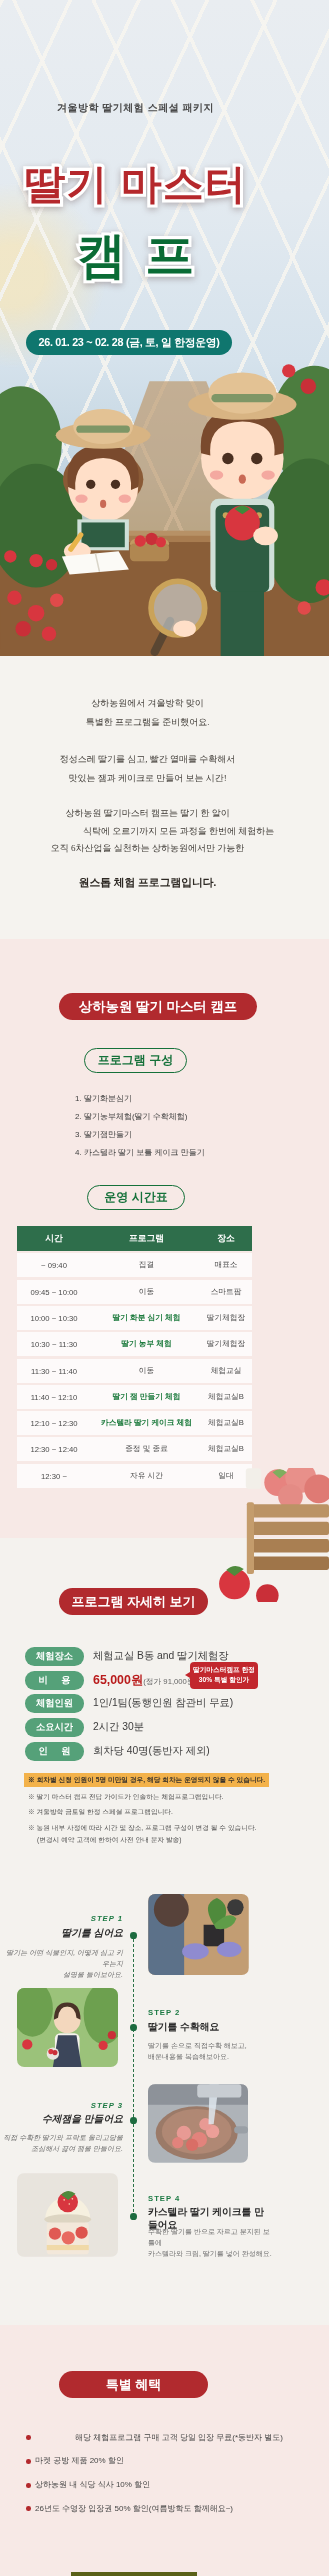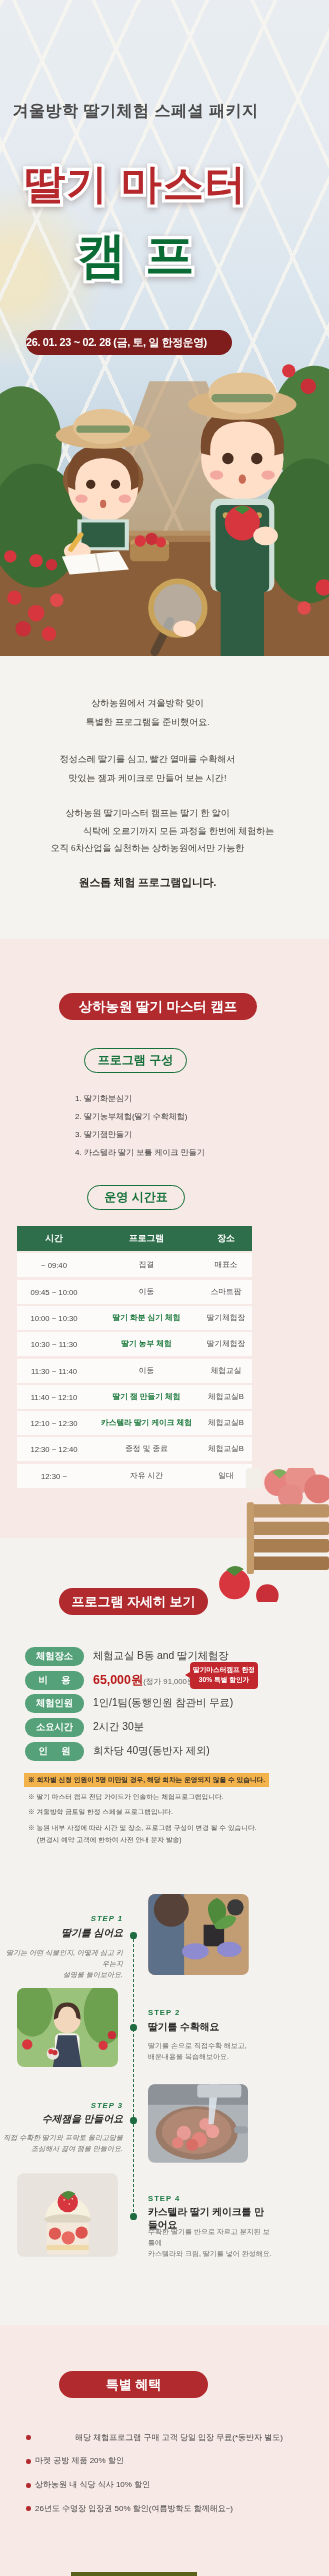--- a/index.html
+++ b/index.html
@@ -15,7 +15,7 @@
     repeating-linear-gradient(115deg,rgba(250,247,240,.95) 0 3.6px,rgba(250,247,240,0) 3.6px 62px),
     repeating-linear-gradient(65deg,rgba(250,247,240,.95) 0 3.6px,rgba(250,247,240,0) 3.6px 72px),
     radial-gradient(circle at 4% 42%,rgba(247,230,185,.9) 0 31px,rgba(247,230,185,0) 93px);}
-  .hero-title-sub{top:101px;font-size:16px;font-weight:600;color:#4a4a4a;letter-spacing:0.5px;}
+  .hero-title-sub{top:101px;font-size:10px;font-weight:600;color:#4a4a4a;letter-spacing:0.5px;}
   .hero-t1{top:157px;font-size:41px;font-weight:900;letter-spacing:1px;}
   .hero-t2{top:223px;font-size:49px;font-weight:900;letter-spacing:19.6px;text-indent:19.6px;}
   .stroke-wrap{position:relative;display:block;filter:drop-shadow(0 2.1px 3.1px rgba(90,60,60,.35));}

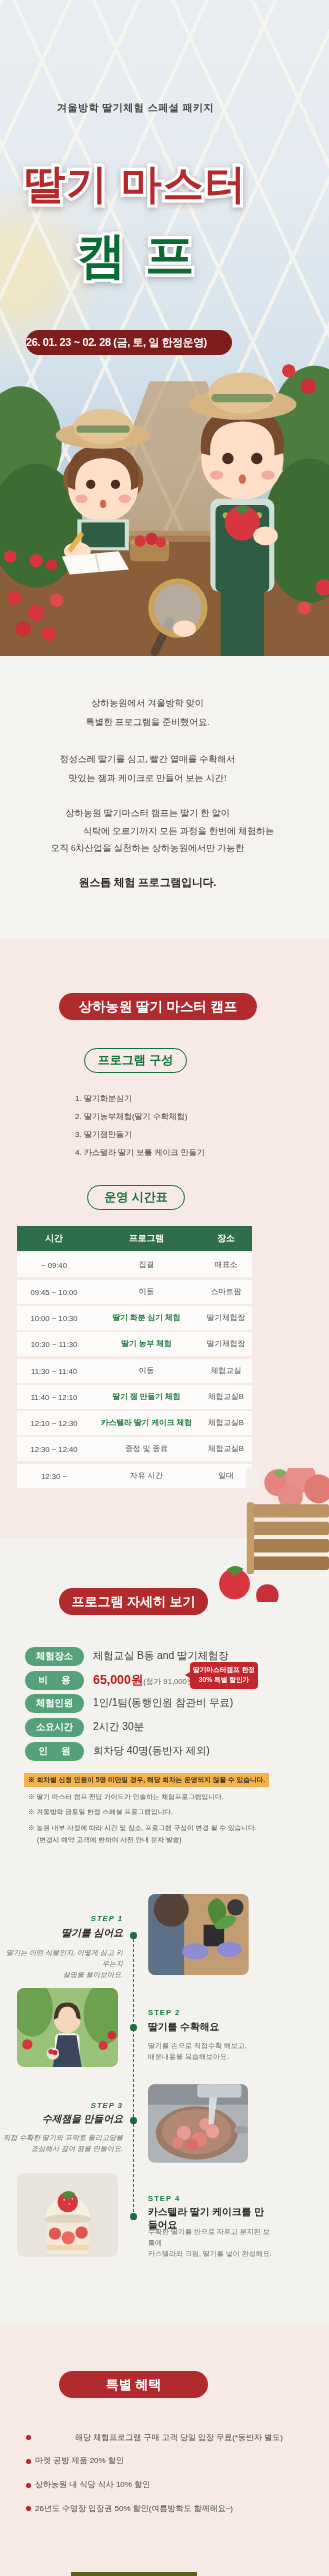--- a/index.html
+++ b/index.html
@@ -23,8 +23,8 @@
   .stroke-front{position:relative;}
   .t-red{color:#b5282c;}
   .t-green{color:#0a6b35;}
-  .date-badge{top:330px;left:26px;width:206px;height:25px;border-radius:13.4px;background:#7f1d1d;
-    color:#fff;font-weight:700;font-size:10.8px;line-height:25px;text-align:left;letter-spacing:-0.3px;}
+  .date-badge{top:330px;left:26px;width:206px;height:25px;border-radius:13.4px;background:#0f766e;
+    color:#fff;font-weight:700;font-size:10.8px;line-height:25px;text-align:center;letter-spacing:-0.3px;}
 
   
   .band-paper1{top:656px;height:283px;background:#f5f3ef;}

